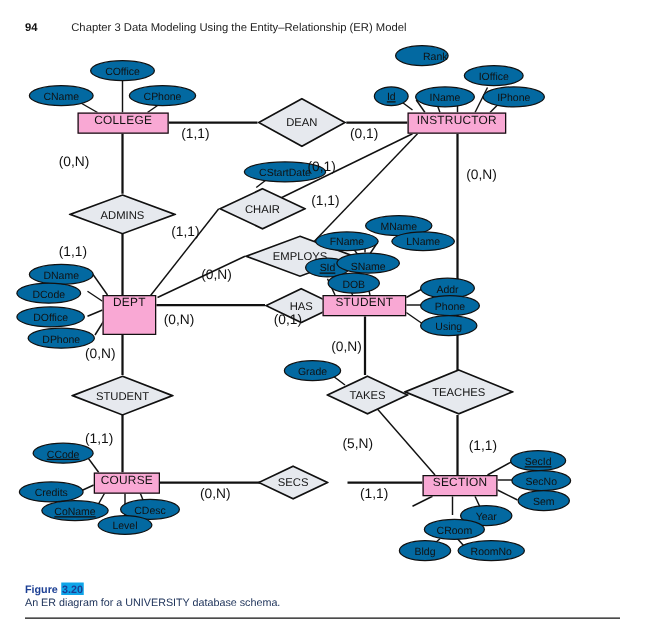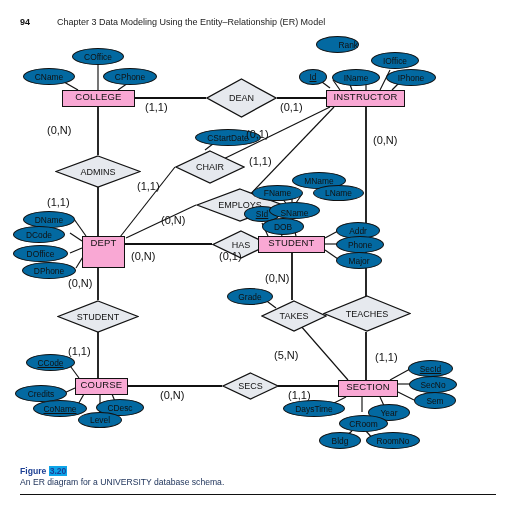--- a/index.html
+++ b/index.html
@@ -314,7 +314,7 @@
     <span>Phone</span>
     </div>
   <div class="attr" style="left:336px;top:252px;width:46px;height:17px;">
-    <span>Major</span>
+    <span>Using</span>
     </div>
 
   <div class="attr" style="left:227px;top:288px;width:46px;height:17px;">

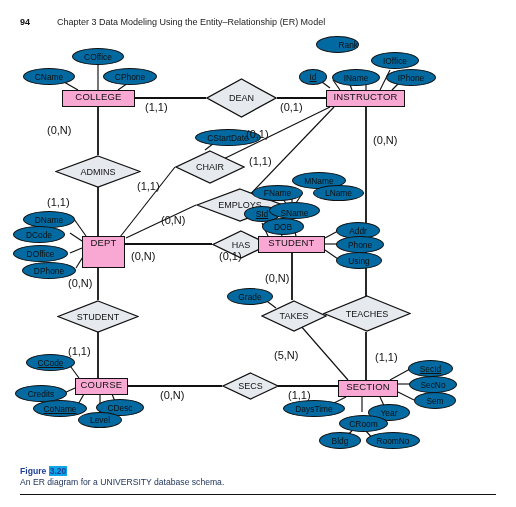--- a/index.html
+++ b/index.html
@@ -215,7 +215,7 @@
     <span class="lbl">TEACHES</span>
   </div>
 
-  <div class="rel" style="left:222px;top:372px;width:57px;height:28px;">
+  <div class="rel" style="left:206px;top:372px;width:57px;height:28px;">
     <svg class="dia" viewBox="0 0 57 28" preserveAspectRatio="none">
       <polygon points="28.5,1 56,14 28.5,27 1,14" fill="#e6e9ee" stroke="#111" stroke-width="1.3"></polygon>
     </svg>

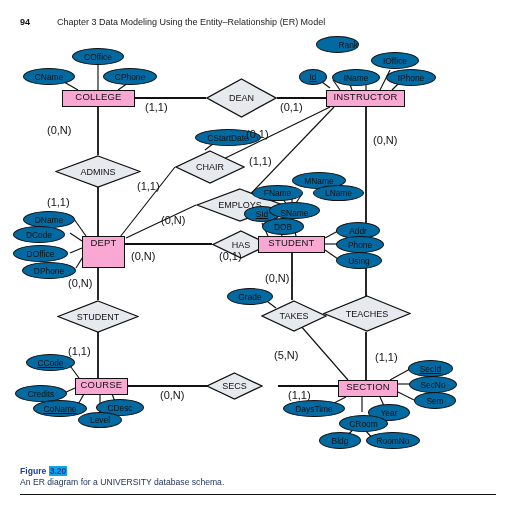--- a/index.html
+++ b/index.html
@@ -349,9 +349,6 @@
   <div class="attr" style="left:368px;top:404px;width:42px;height:17px;">
     <span>Year</span>
     </div>
-  <div class="attr" style="left:283px;top:400px;width:62px;height:17px;">
-    <span>DaysTime</span>
-    </div>
   <div class="attr" style="left:339px;top:415px;width:49px;height:17px;">
     <span>CRoom</span>
     </div>

